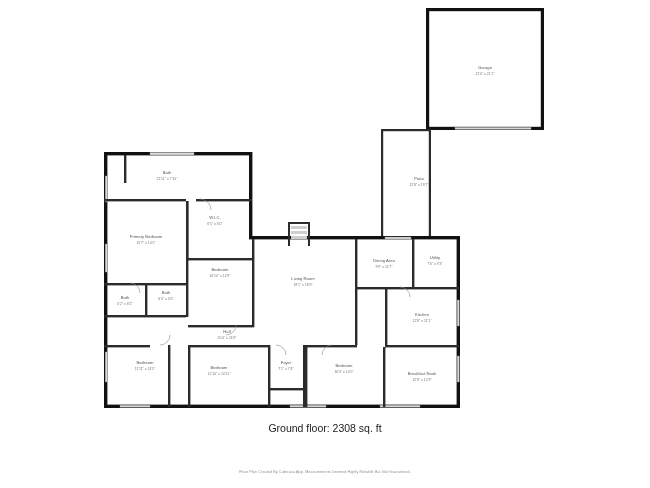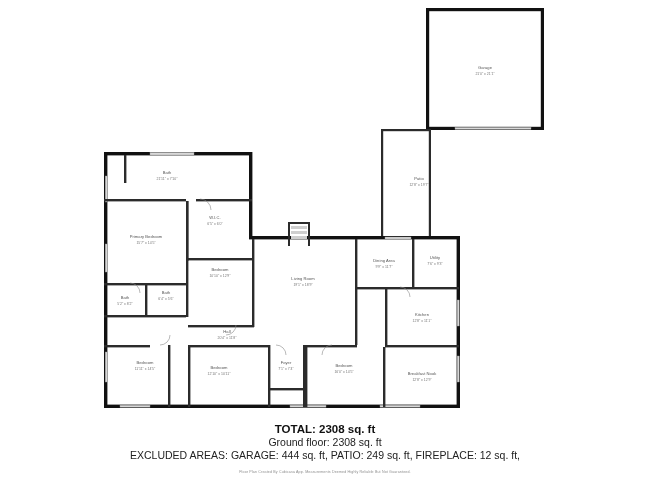--- a/index.html
+++ b/index.html
@@ -201,7 +201,6 @@
 </svg>
 
 <div class="summary">
-  <div class="sum-total">TOTAL: 2308 sq. ft</div>
   <div class="sum-line">Ground floor: 2308 sq. ft</div>
   <div class="sum-excl">EXCLUDED AREAS: GARAGE: 444 sq. ft, PATIO: 249 sq. ft, FIREPLACE: 12 sq. ft,</div>
 </div>

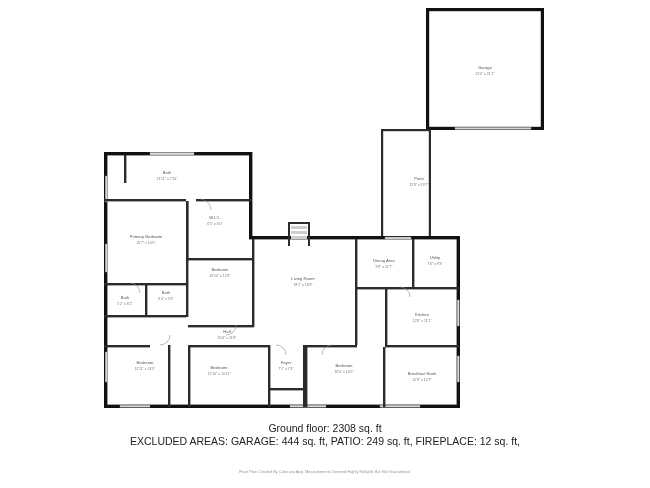--- a/index.html
+++ b/index.html
@@ -202,7 +202,6 @@
 
 <div class="summary">
   <div class="sum-line">Ground floor: 2308 sq. ft</div>
-  <div class="sum-excl">EXCLUDED AREAS: GARAGE: 444 sq. ft, PATIO: 249 sq. ft, FIREPLACE: 12 sq. ft,</div>
 </div>
 
 <div class="disclaimer">Floor Plan Created By Cubicasa App. Measurements Deemed Highly Reliable But Not Guaranteed.</div>

